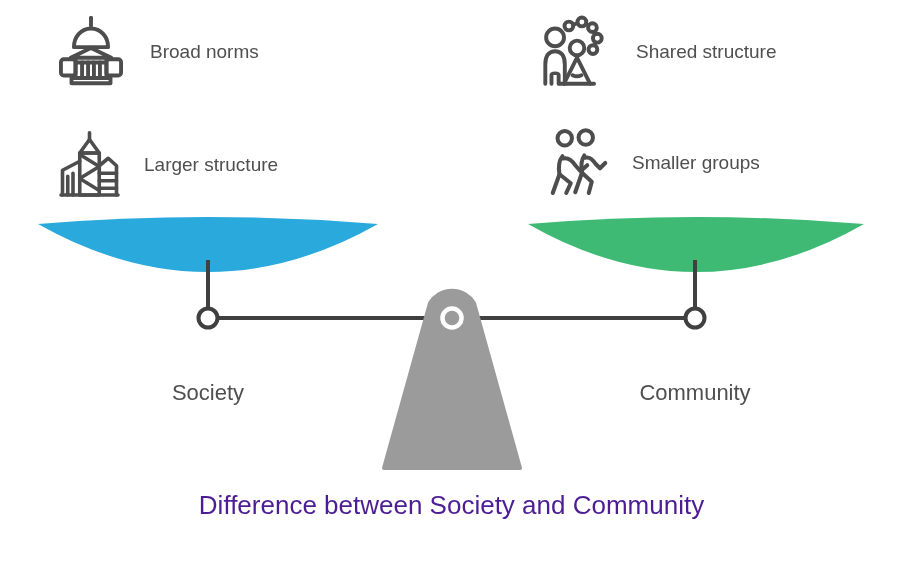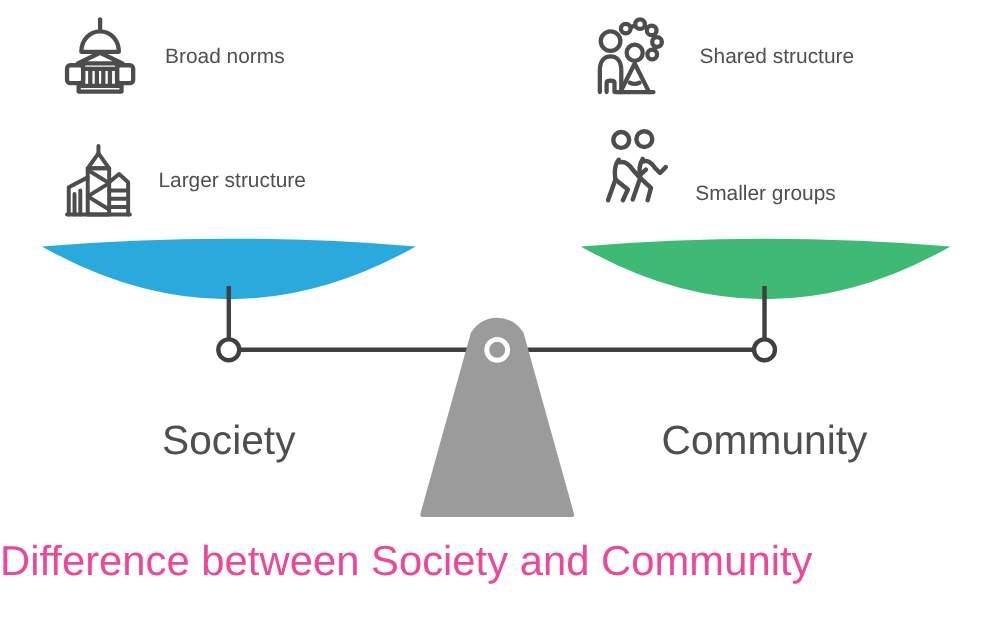--- a/index.html
+++ b/index.html
@@ -71,7 +71,7 @@
     <span class="label">Shared structure</span>
   </div>
 
-  <div class="feature" style="left:540px; top:114px; height:74px;align-items:flex-end;">
+  <div class="feature" style="left:540px; top:126px; height:74px;">
     <svg class="icon people" width="72" height="72" viewBox="0 0 48 48">
       <circle cx="16.5" cy="7.5" r="4.8"></circle>
       <circle cx="30.5" cy="7" r="4.8"></circle>

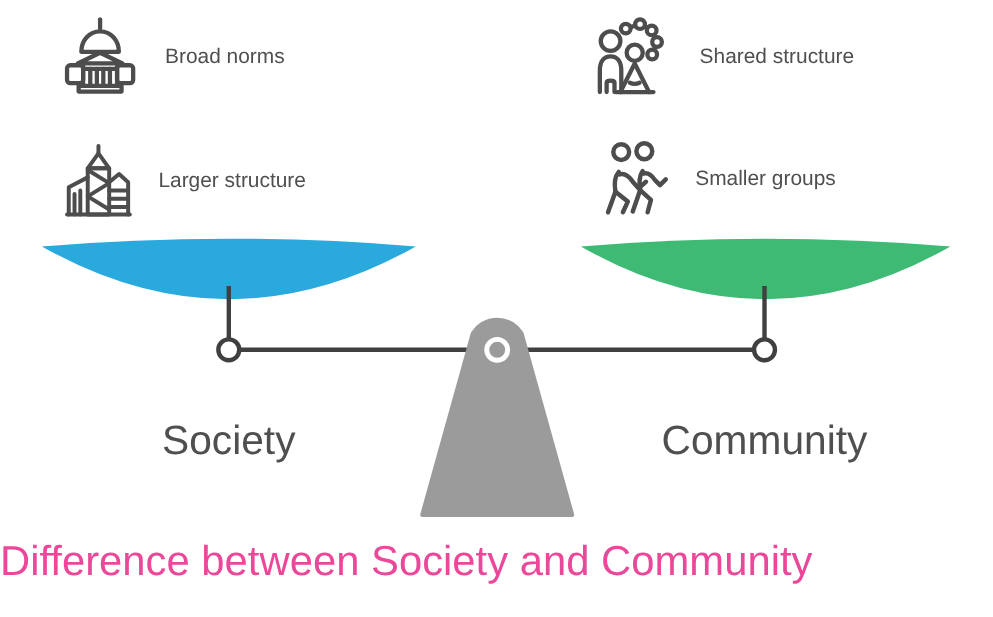--- a/index.html
+++ b/index.html
@@ -14,7 +14,7 @@
   .icon .wfill { fill:#ffffff; }
   .icon .dfill { fill:#4D4D4D; stroke:none; }
   .scale-svg { position:absolute; left:0; top:0; }
-  .pan-label { position:absolute; width:220px; text-align:center; font-size:37px; color:#4F4F4F; }
+  .pan-label { position:absolute; width:220px; text-align:center; font-size:22px; color:#4F4F4F; }
   .diagram-title { position:absolute; left:0; right:0; top:490px; font-size:38px; color:#ec4899; }
 </style>
 </head>

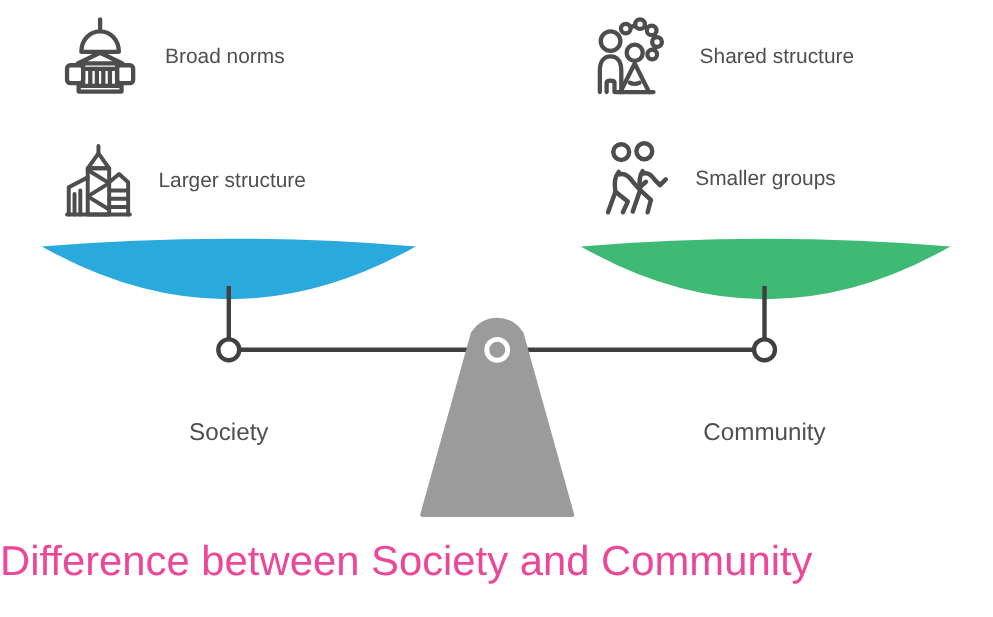--- a/index.html
+++ b/index.html
@@ -15,7 +15,7 @@
   .icon .dfill { fill:#4D4D4D; stroke:none; }
   .scale-svg { position:absolute; left:0; top:0; }
   .pan-label { position:absolute; width:220px; text-align:center; font-size:22px; color:#4F4F4F; }
-  .diagram-title { position:absolute; left:0; right:0; top:490px; font-size:38px; color:#ec4899; }
+  .diagram-title { position:absolute; left:0; right:0; top:490px; text-align:center; font-size:26px; color:#4c1d95; }
 </style>
 </head>
 <body>

